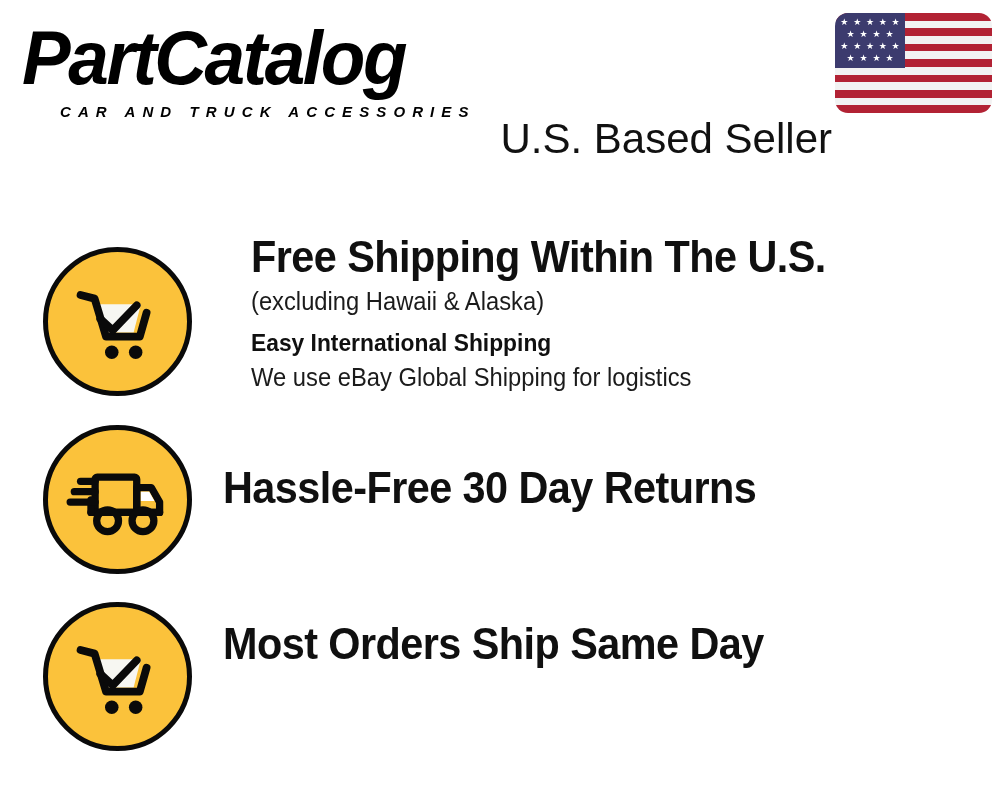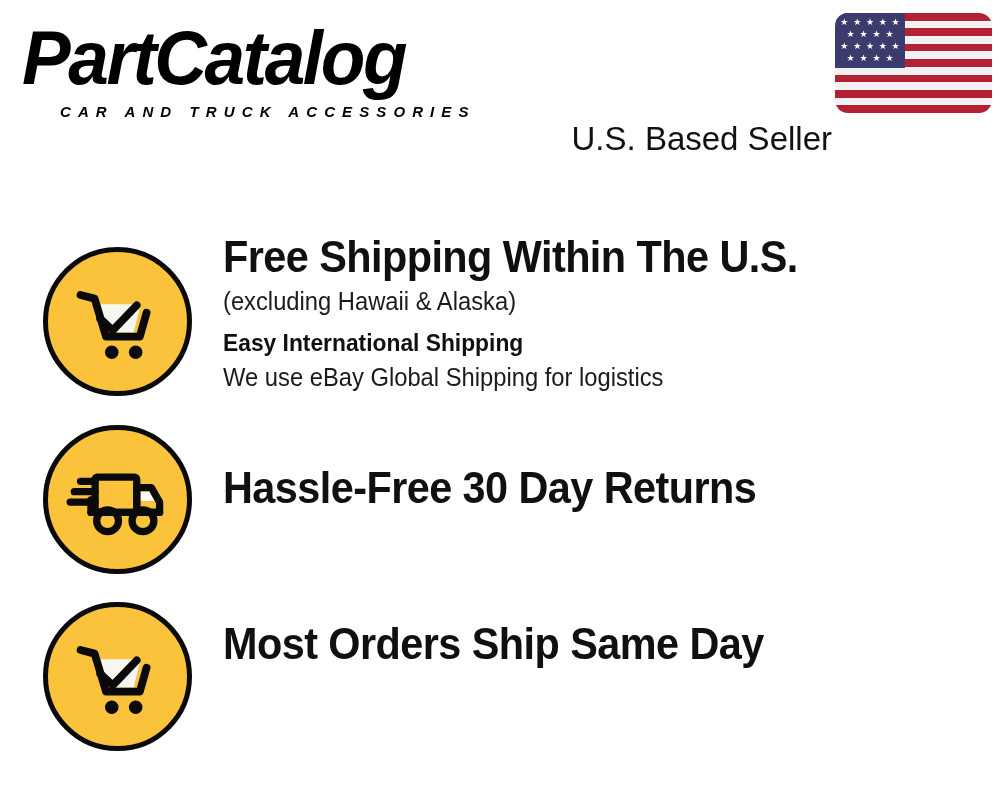--- a/index.html
+++ b/index.html
@@ -120,7 +120,7 @@
     text-align: right;
     font-family: "Liberation Sans", sans-serif;
     font-weight: normal;
-    font-size: 33px;
+    font-size: 42px;
     line-height: 38px;
     letter-spacing: 0px;
     color: #111111;

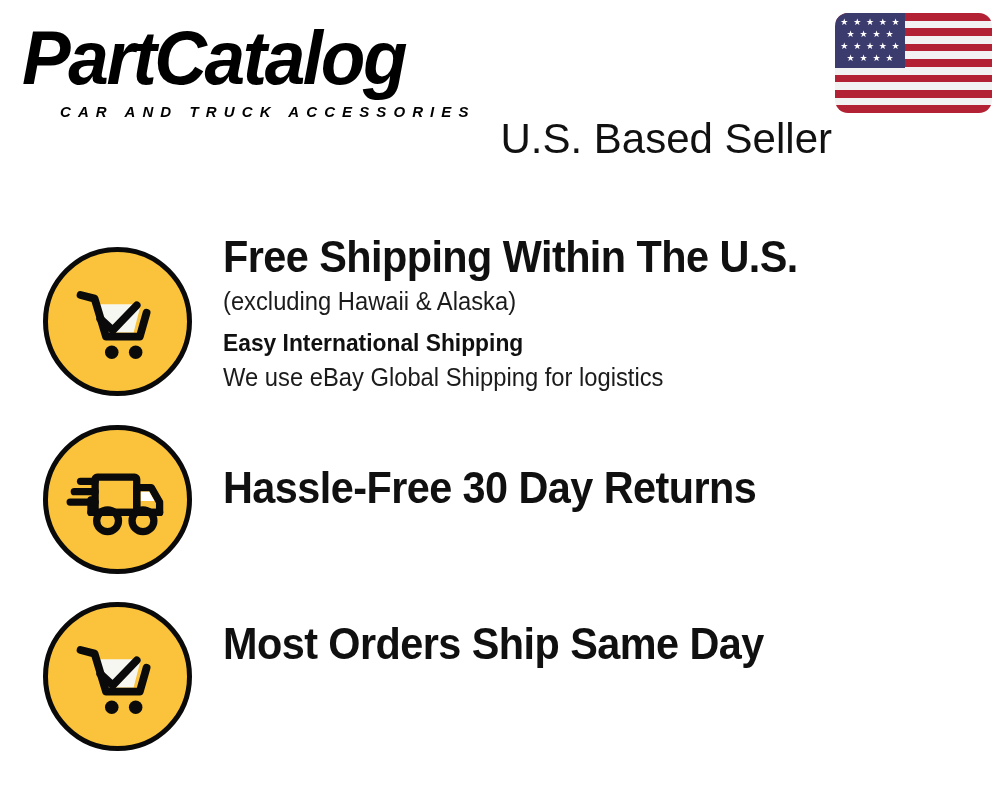--- a/index.html
+++ b/index.html
@@ -172,7 +172,7 @@
     left: 223px;
     right: 20px;
   }
-  .feature-row.row-1 .feature-text { top: 0px; }
+  .feature-row.row-1 .feature-text { top: 0px; margin-left: 28px; }
   .feature-row.row-2 .feature-text { top: 51px; }
   .feature-row.row-3 .feature-text { top: 32px; }
 

